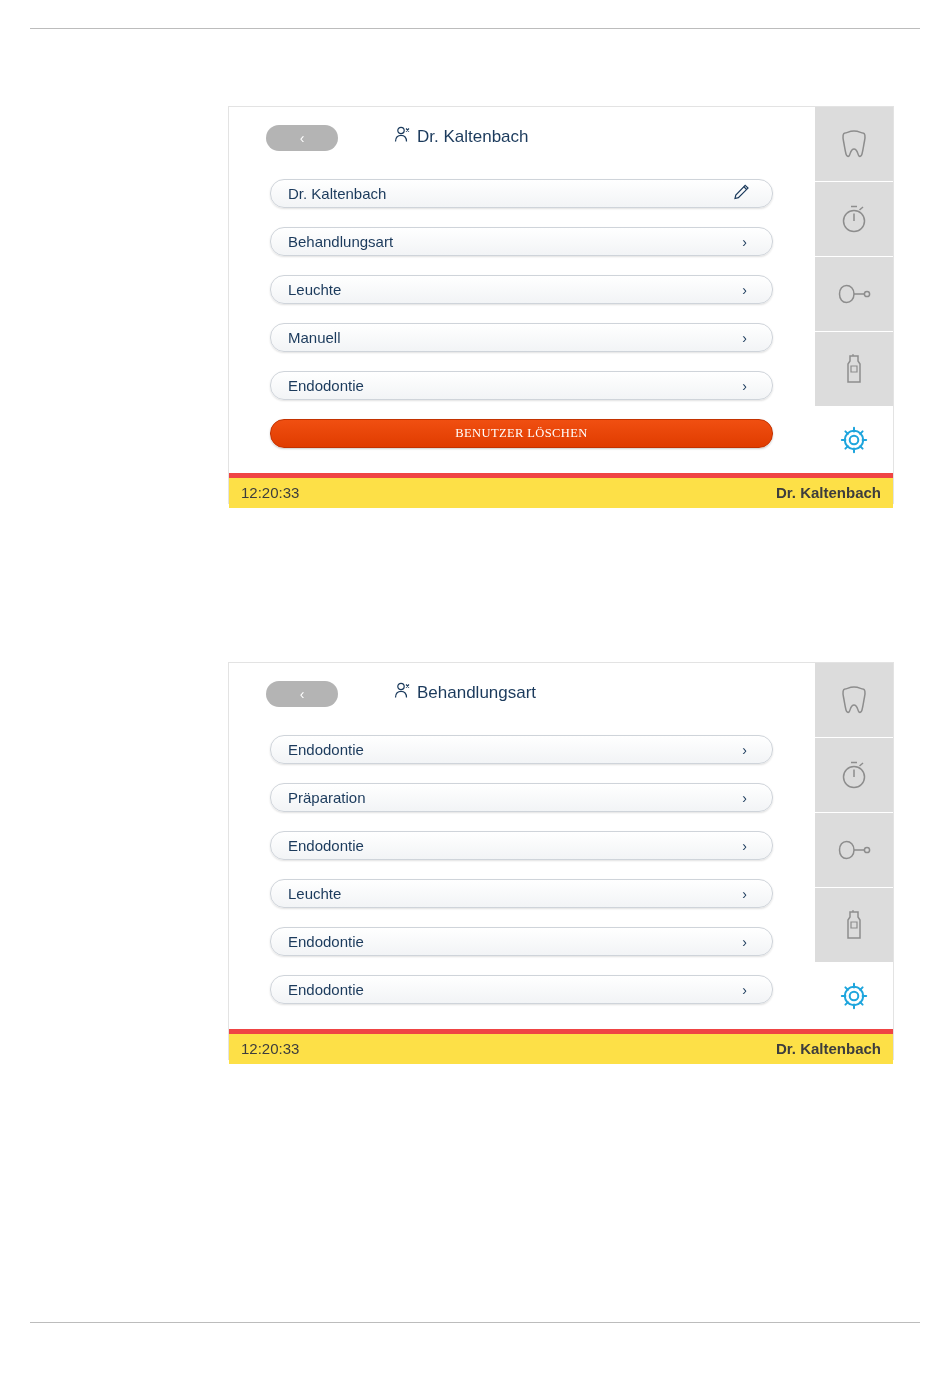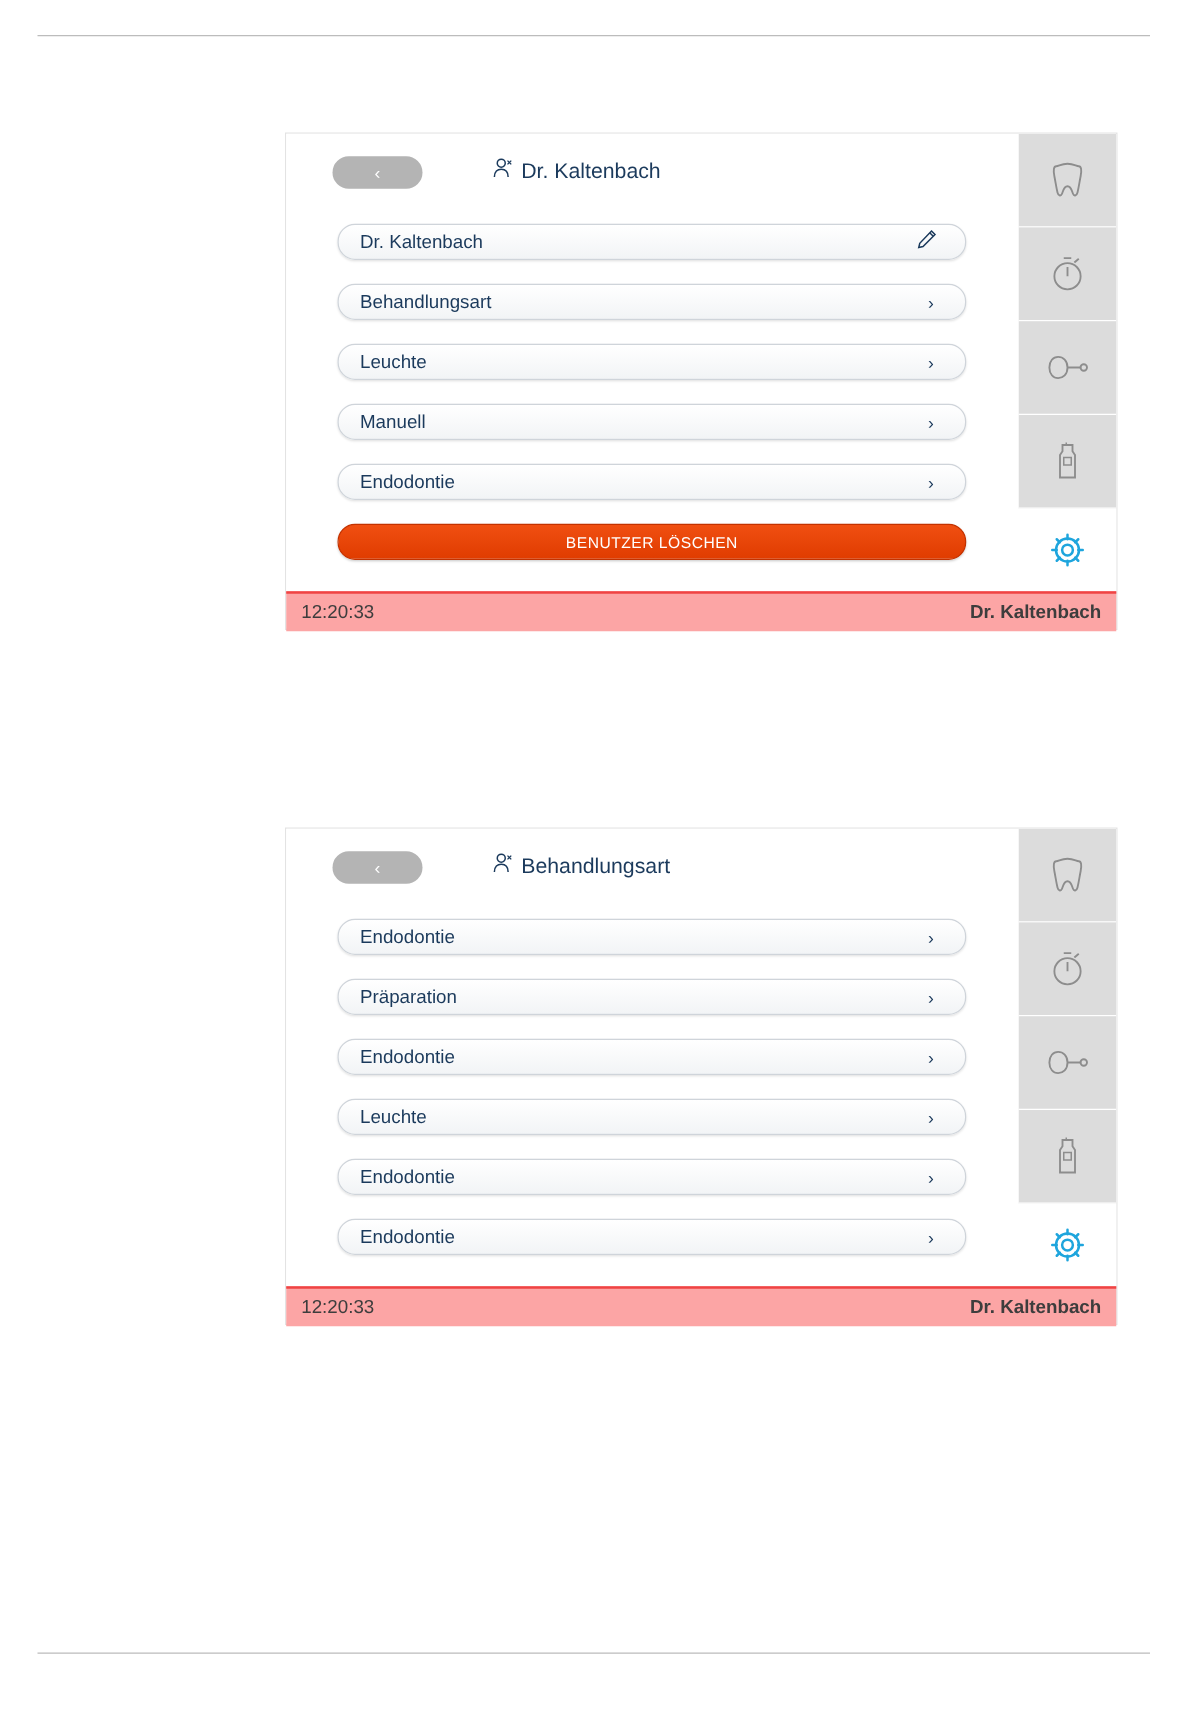--- a/index.html
+++ b/index.html
@@ -149,6 +149,7 @@
     background: linear-gradient(180deg, #f04f11 0%, #e03c00 100%);
     justify-content: center;
     box-shadow: 0 1px 2px rgba(0,0,0,0.2);
+    font-family: Liberation Serif, serif;
   }
   .row.danger .label {
     margin-left: 0;

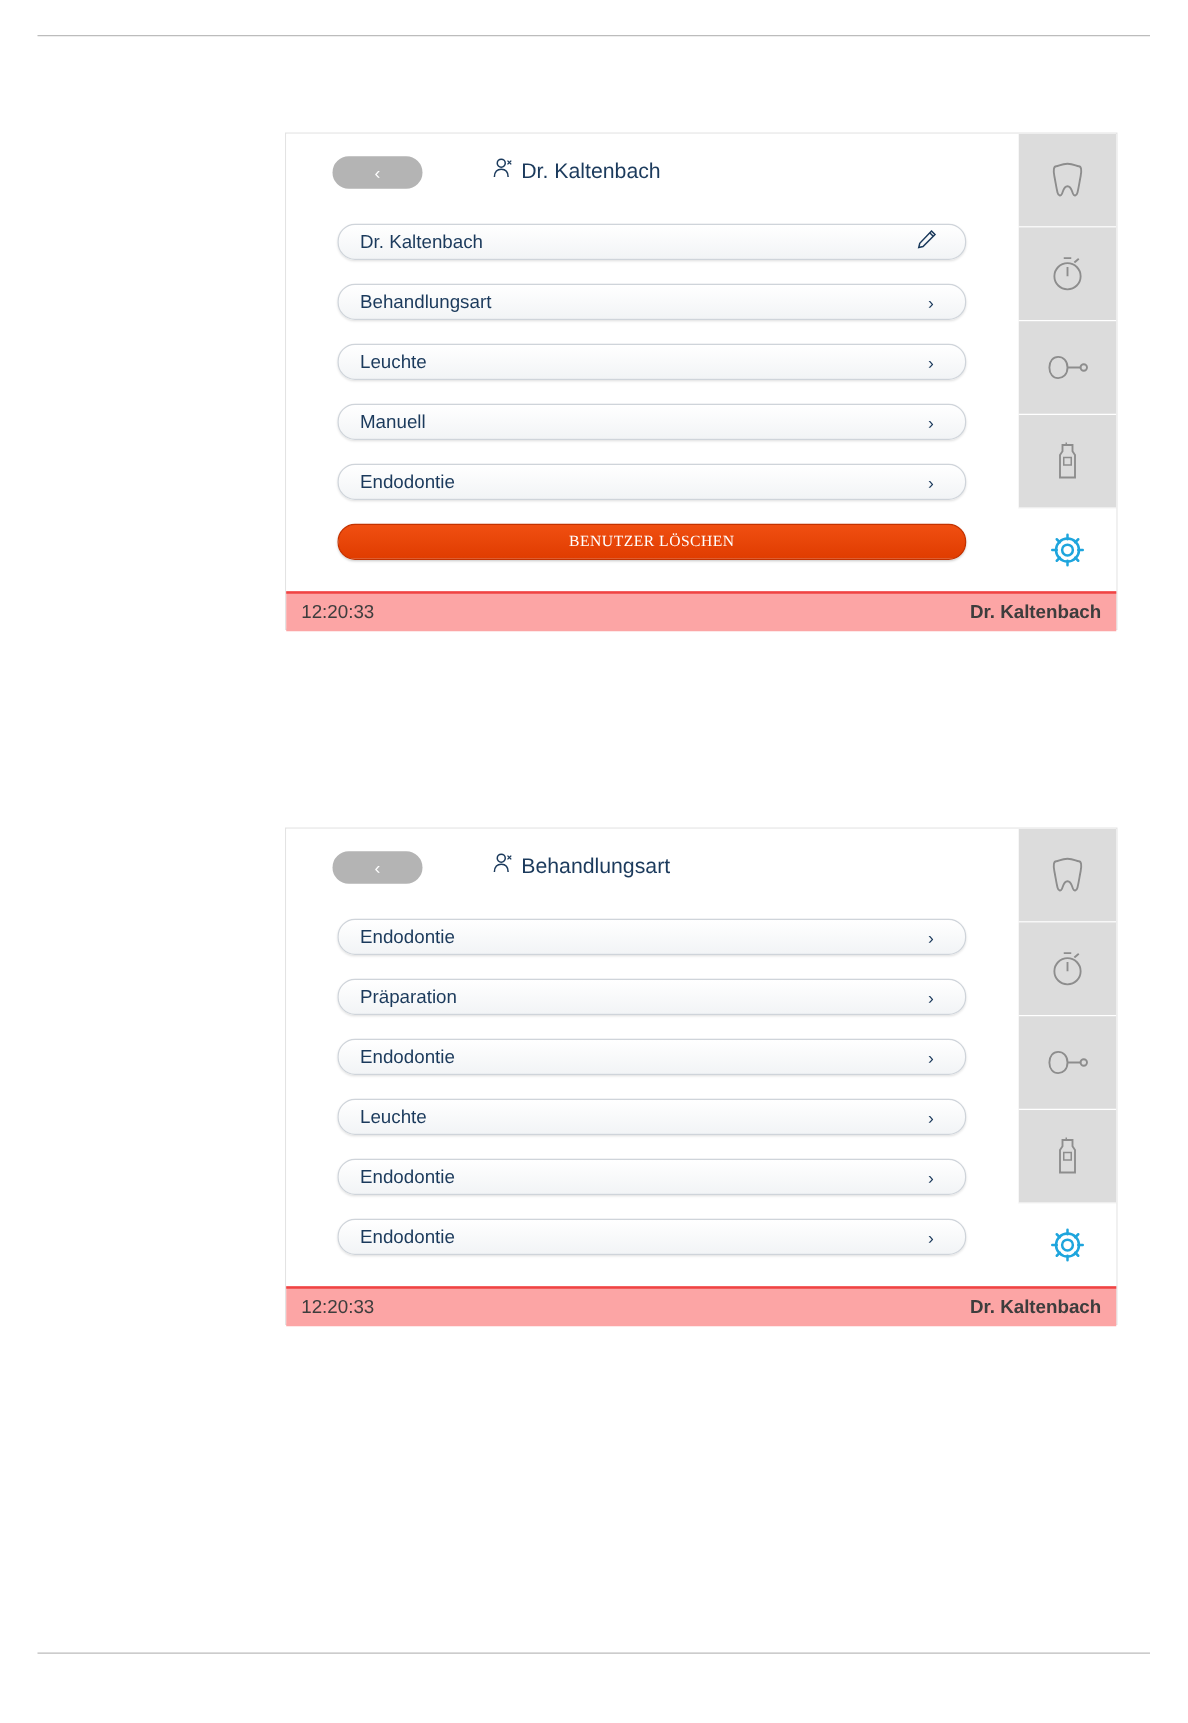--- a/index.html
+++ b/index.html
@@ -163,8 +163,8 @@
     position: relative;
     width: 664px;
     height: 30px;
-    background: #fca5a5;
-    border-top: 2px solid #ef4444;
+    background: #fde047;
+    border-top: 5px solid #ef4444;
   }
   .statusbar .time {
     position: absolute;

